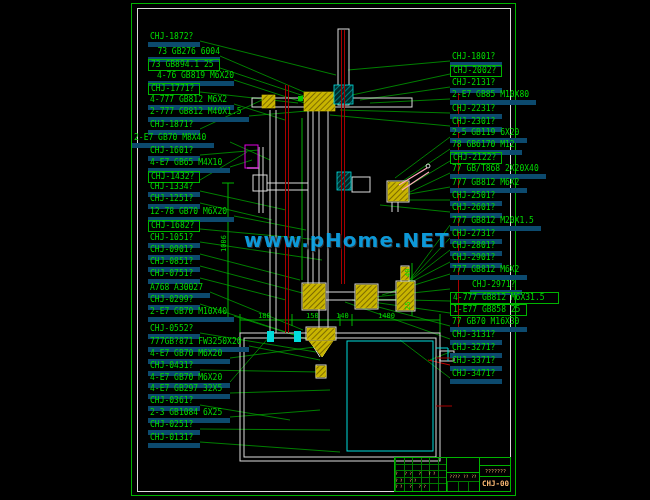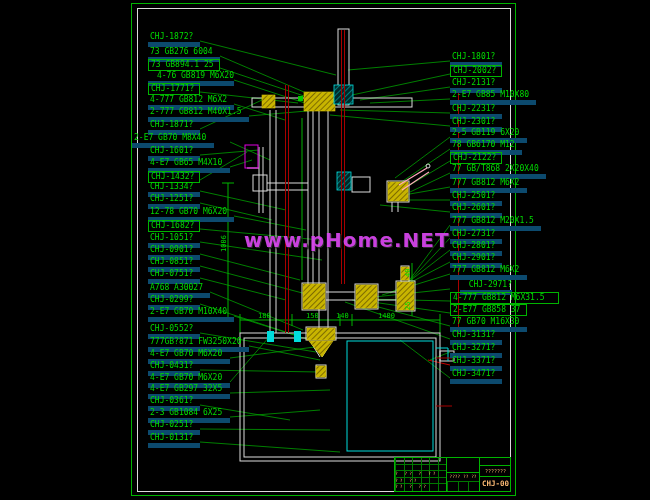--- a/index.html
+++ b/index.html
@@ -225,7 +225,7 @@
 
   <div id="labels">
       <div class="plabel" style="left: 148px; top: 32px; width: 52px;">CHJ-1872?</div>
-      <div class="plabel" style="left: 148px; top: 47px; width: 72px;">73 GB276 6004</div>
+      <div class="plabel" style="left: 148px; top: 47px; width: 72px; text-align: right;">73 GB276 6004</div>
       <div class="plabel boxed" style="left: 148px; top: 59px; width: 72px;">73 GB894.1 25</div>
       <div class="plabel" style="left: 148px; top: 71px; width: 86px; text-align: right;">4-76 GB819 M6X20</div>
       <div class="plabel boxed" style="left: 148px; top: 83px; width: 52px;">CHJ-1771?</div>

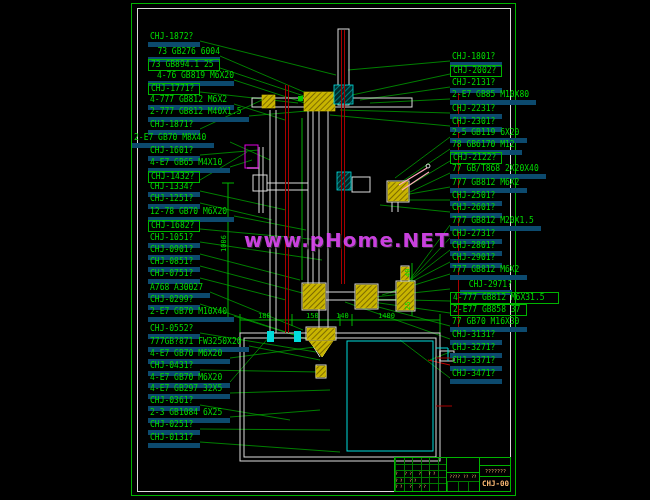--- a/index.html
+++ b/index.html
@@ -15,7 +15,7 @@
         padding:0 0 1px 2px;box-sizing:border-box;}
   .plabel.boxed{border:1px solid #00b400;}
   #wm{position:absolute;left:244px;top:228px;font-family:"DejaVu Sans",sans-serif;
-        font-size:20px;font-weight:bold;color:#d946ef;letter-spacing:1px;opacity:.93;
+        font-size:20px;font-weight:bold;color:#0ea5e9;letter-spacing:1px;opacity:.93;
         text-shadow:1px 1px 0 #303030,2px 2px 2px #000;}
   
   .tb{position:absolute;left:394px;top:457px;width:117px;height:35px;

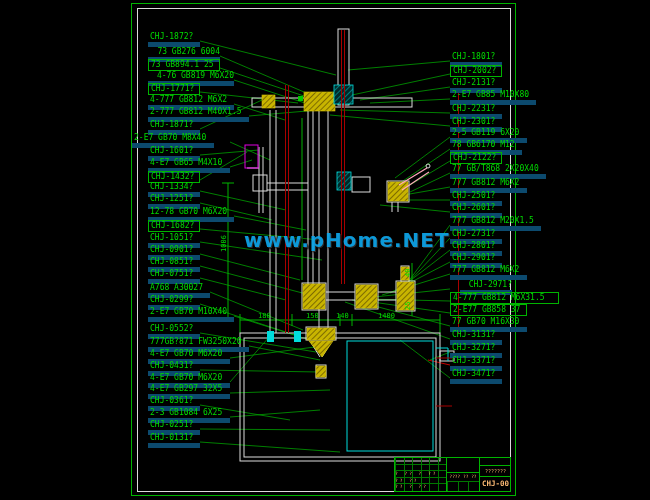--- a/index.html
+++ b/index.html
@@ -275,7 +275,7 @@
       <div class="plabel" style="left: 450px; top: 241px; width: 52px;">CHJ-2801?</div>
       <div class="plabel" style="left: 450px; top: 253px; width: 52px;">CHJ-2901?</div>
       <div class="plabel" style="left: 450px; top: 265px; width: 77px;">777 GB812 M6X2</div>
-      <div class="plabel" style="left: 460px; top: 280px; width: 52px; text-align: right;">CHJ-2971?</div>
+      <div class="plabel" style="left: 470px; top: 280px; width: 52px;">CHJ-2971?</div>
       <div class="plabel boxed" style="left: 450px; top: 292px; width: 109px;">4-777 GB812 M6X31.5</div>
       <div class="plabel boxed" style="left: 450px; top: 304px; width: 77px;">2-E77 GB858 37</div>
       <div class="plabel" style="left: 450px; top: 317px; width: 77px;">77 GB70 M16X30</div>

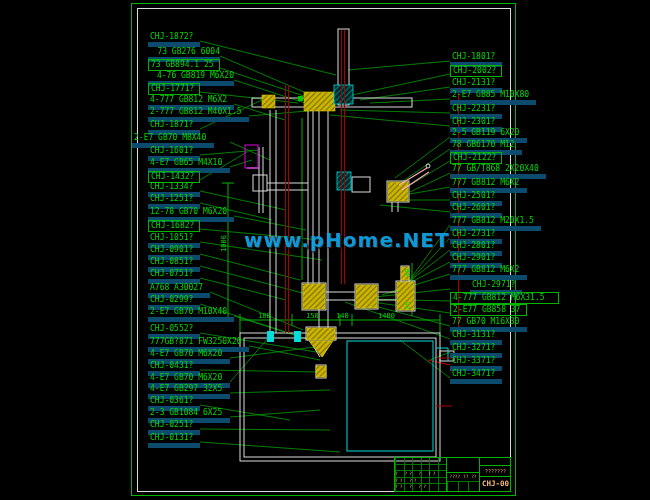--- a/index.html
+++ b/index.html
@@ -277,7 +277,7 @@
       <div class="plabel" style="left: 450px; top: 265px; width: 77px;">777 GB812 M6X2</div>
       <div class="plabel" style="left: 470px; top: 280px; width: 52px;">CHJ-2971?</div>
       <div class="plabel boxed" style="left: 450px; top: 292px; width: 109px;">4-777 GB812 M6X31.5</div>
-      <div class="plabel boxed" style="left: 450px; top: 304px; width: 77px;">2-E77 GB858 37</div>
+      <div class="plabel boxed" style="left: 450px; top: 304px; width: 77px;">1-E77 GB858 25</div>
       <div class="plabel" style="left: 450px; top: 317px; width: 77px;">77 GB70 M16X30</div>
       <div class="plabel" style="left: 450px; top: 330px; width: 52px;">CHJ-3131?</div>
       <div class="plabel" style="left: 450px; top: 343px; width: 52px;">CHJ-3271?</div>

